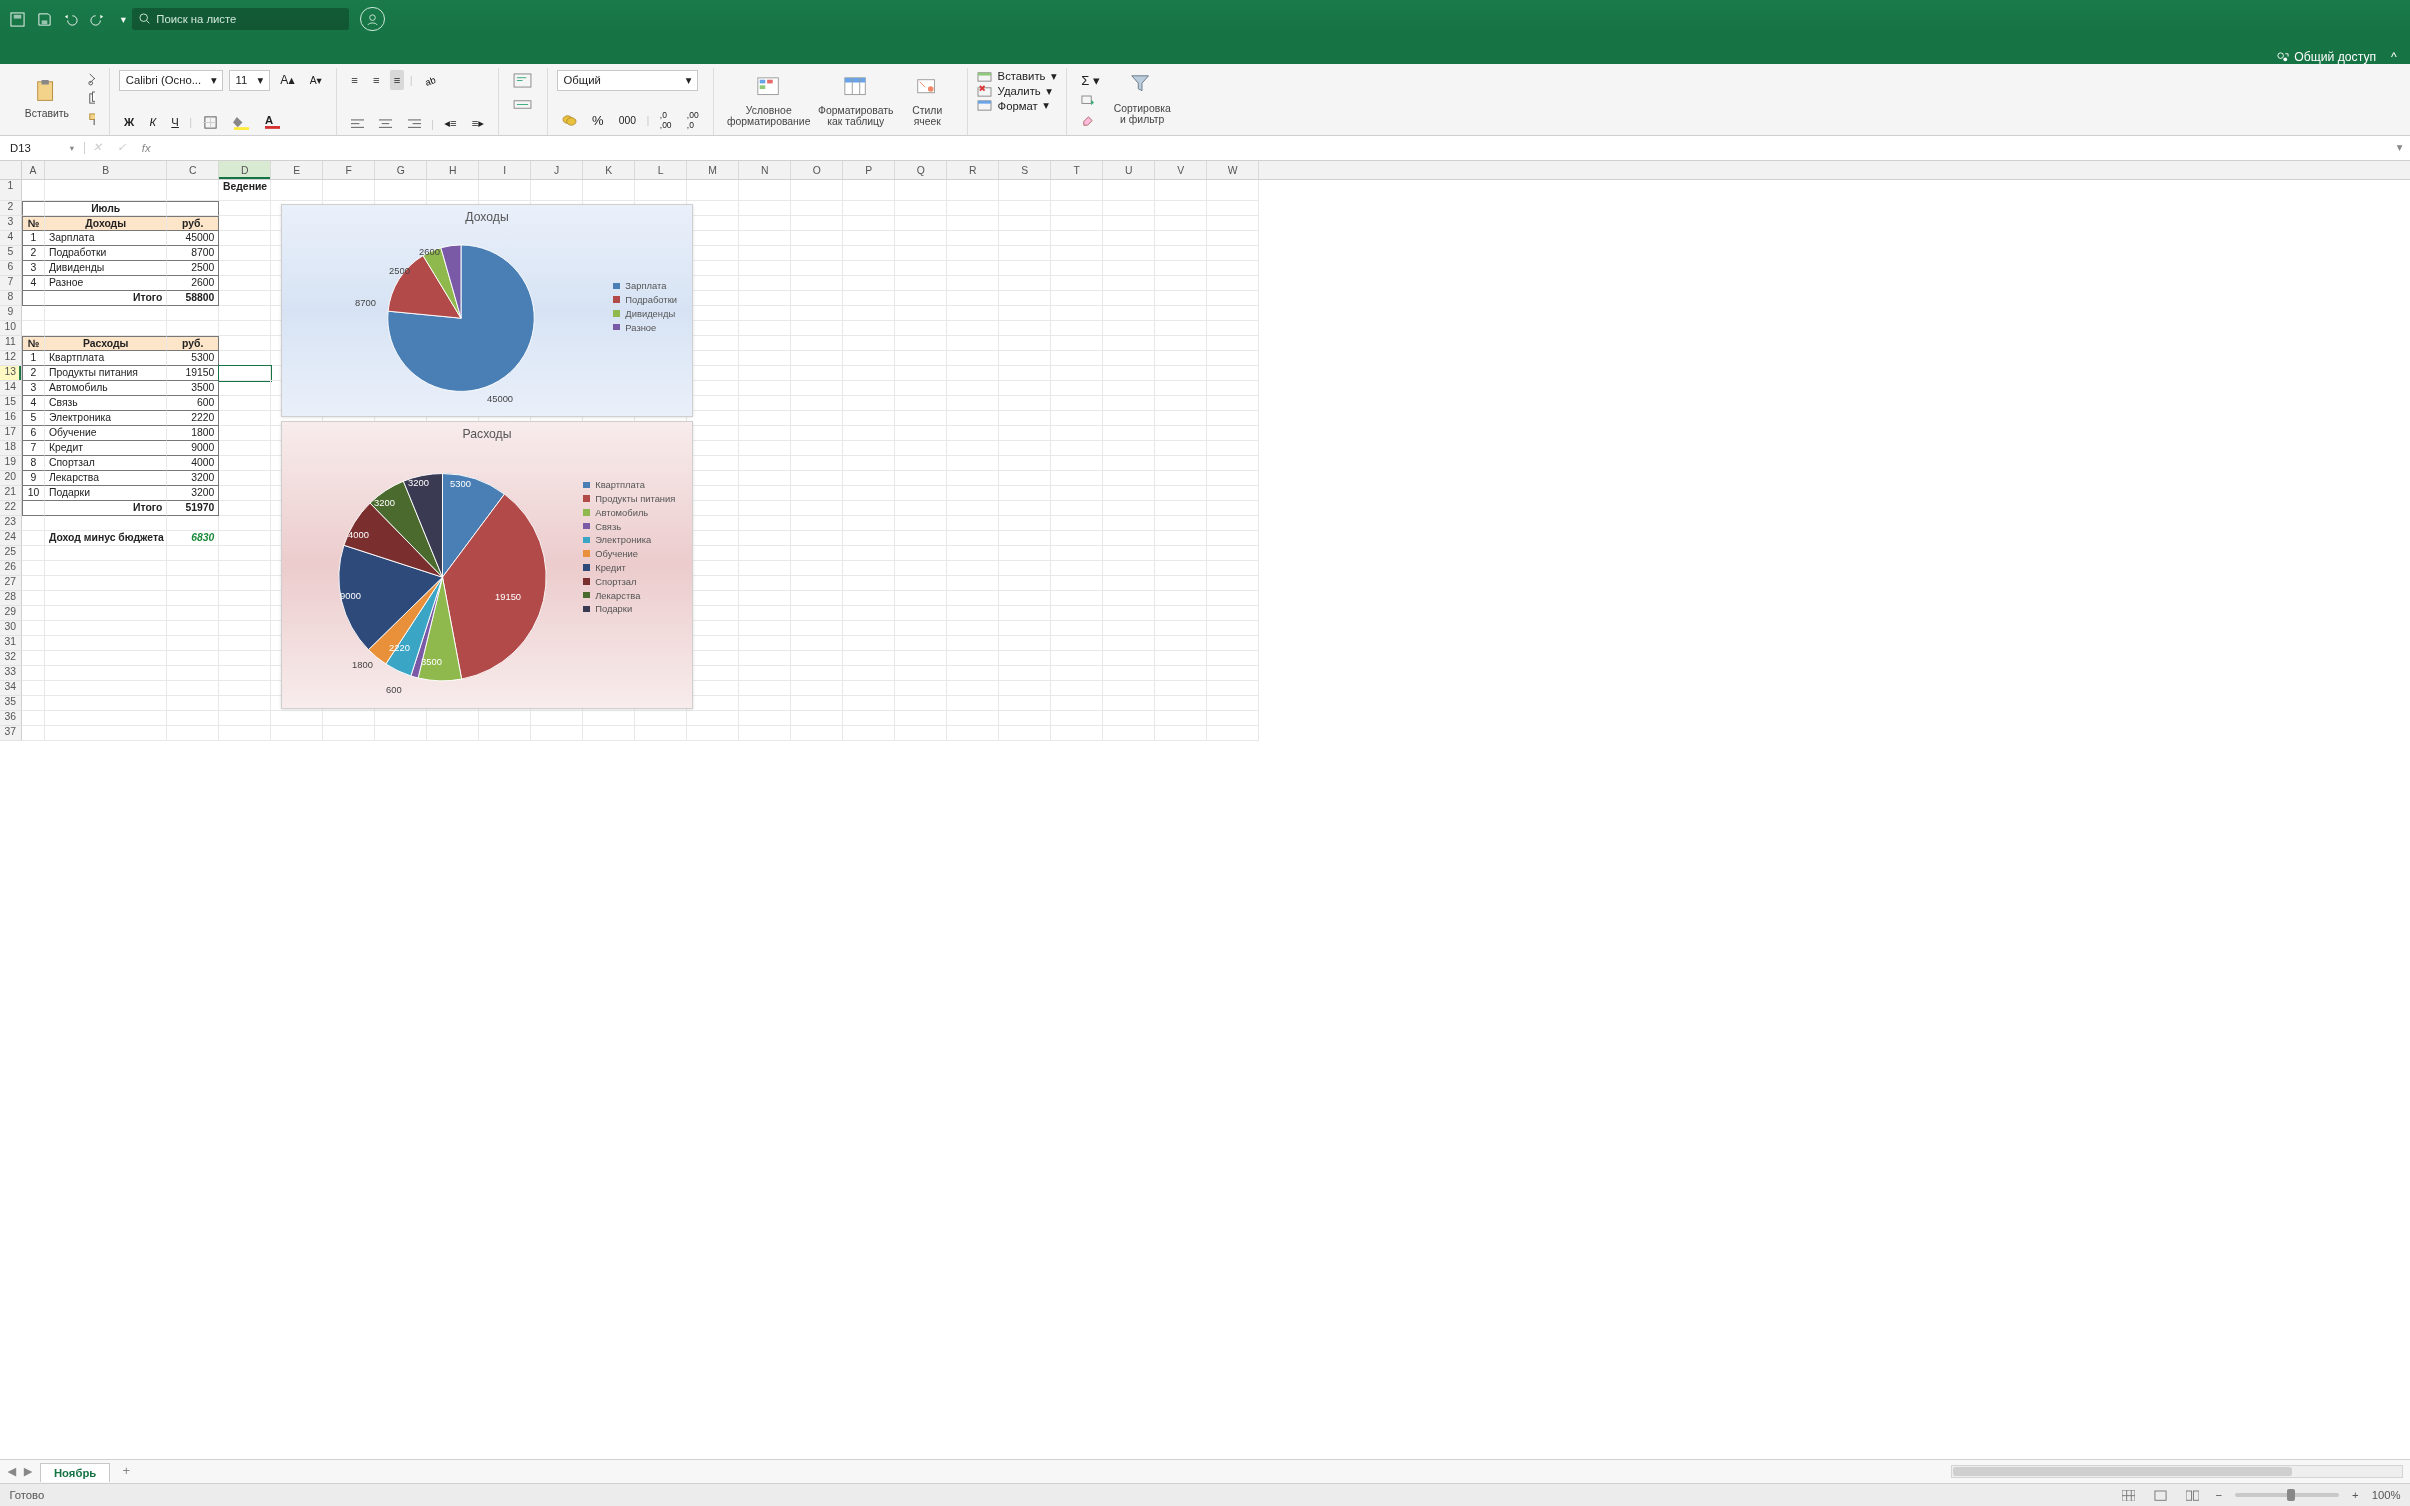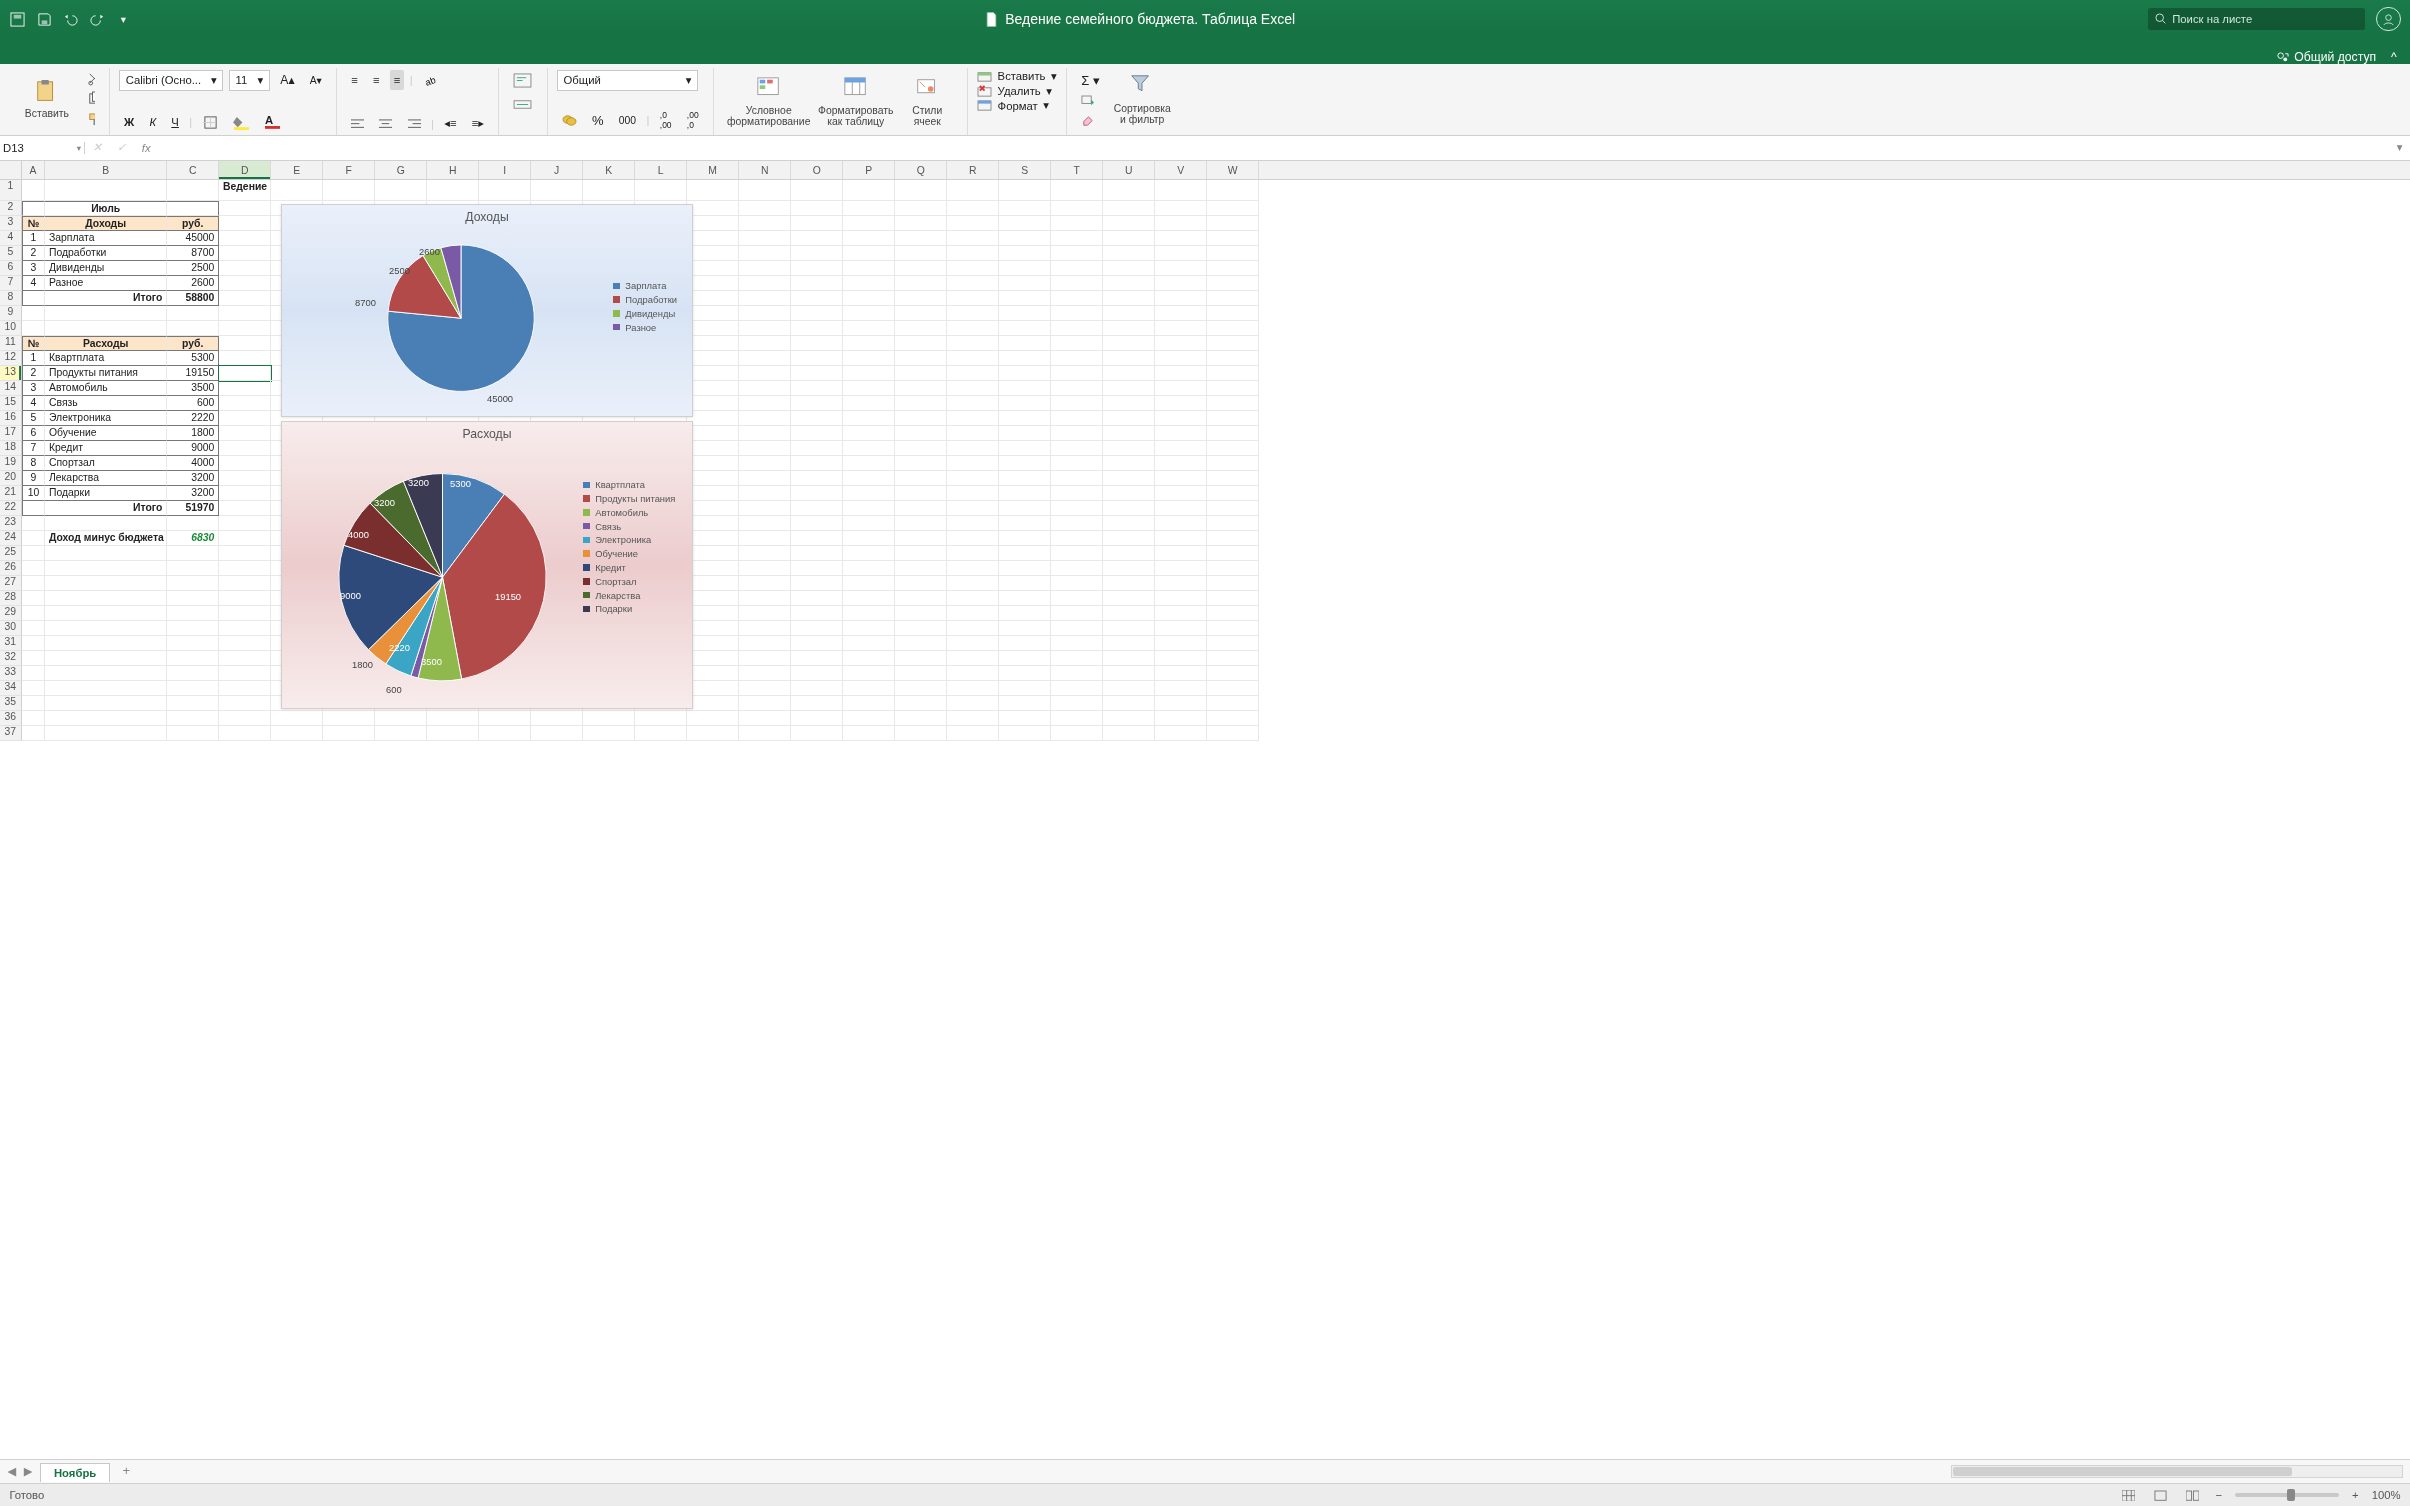--- a/index.html
+++ b/index.html
@@ -127,13 +127,6 @@
         </svg>
       </span>
     <span class="tb-icon" style="font-size:10.4px;">▾</span>
-  </div>
-  <div class="title">
-    <svg width="13" height="15" viewBox="0 0 14 16">
-        <path d="M2 0h7l3 3v13H2z" fill="#fff"></path>
-        <path d="M2 0h7l3 3v13H2z" fill="none" stroke="#2a8a55"></path>
-      </svg>
-    <span>Ведение семейного бюджета. Таблица Excel</span>
   </div>
   <div class="search">
     <svg width="11.3" height="11.3" viewBox="0 0 12 12">

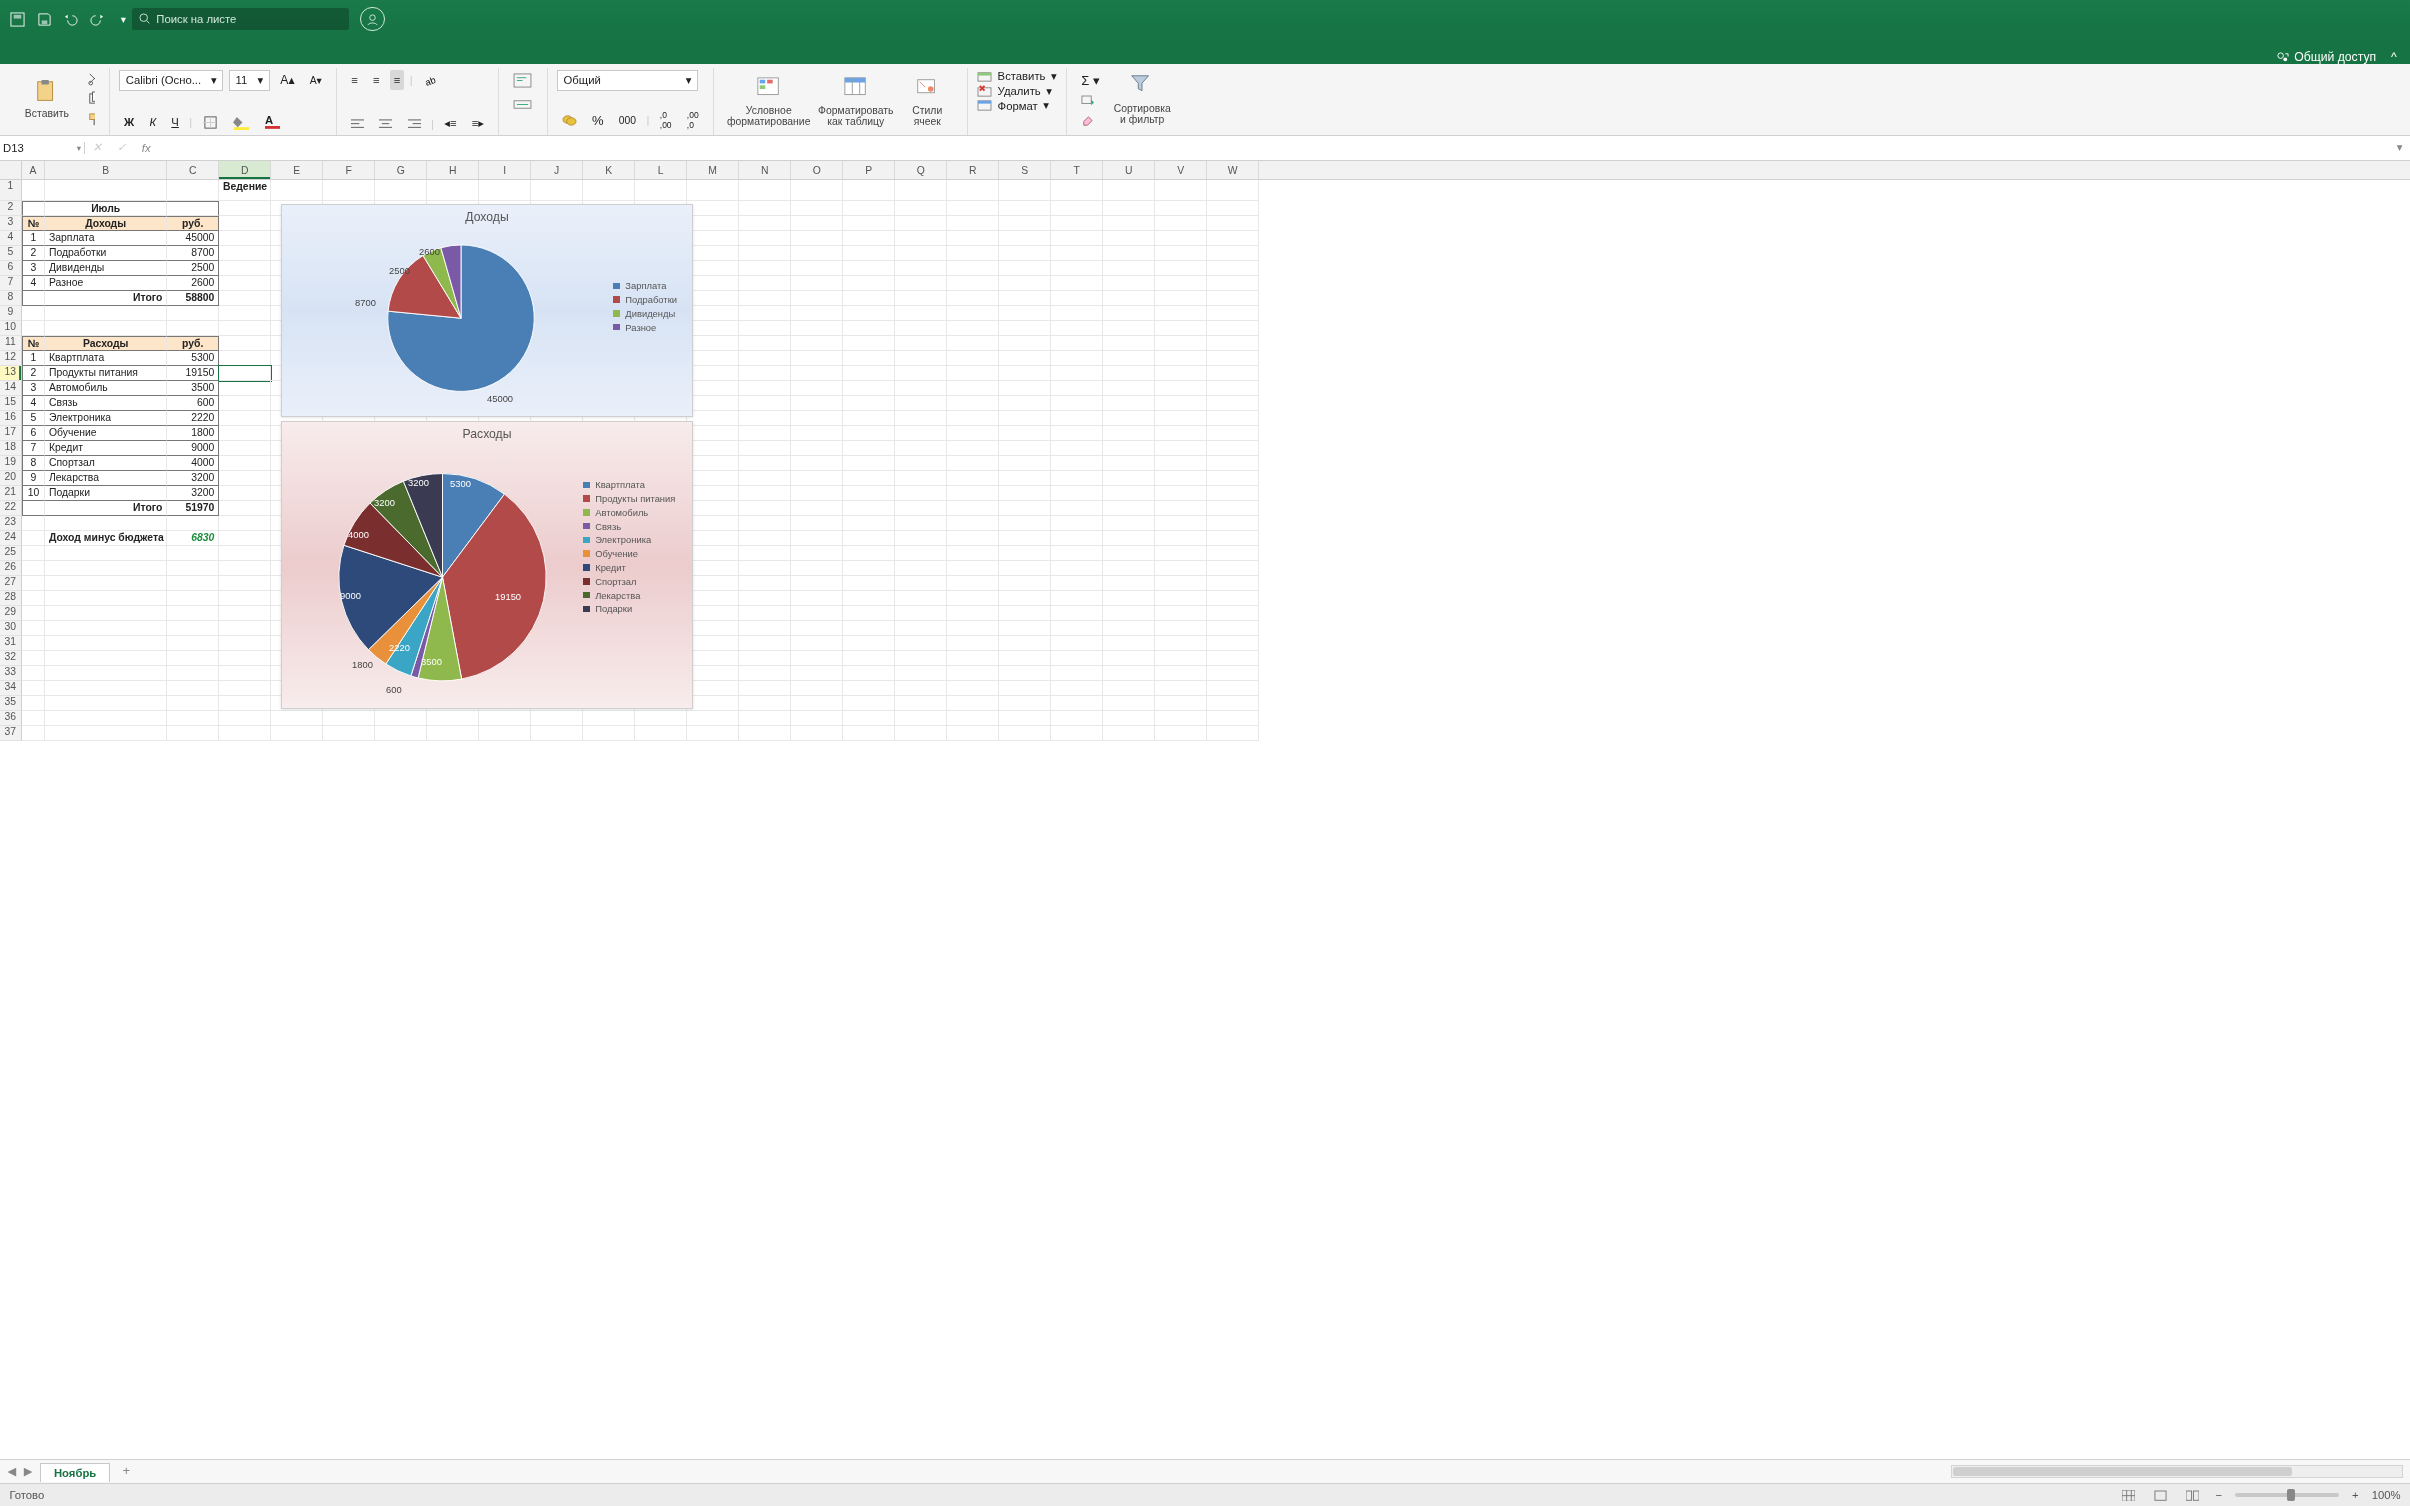--- a/index.html
+++ b/index.html
@@ -36,7 +36,7 @@
 
 
 .fxbar { display:flex; align-items:center; border-bottom:0.9px solid #d0d0d0; height:24.5px; background:#fff; }
-.namebox { width:85px; border-right:0.9px solid #d0d0d0; padding:0 3px; display:flex; align-items:center; justify-content:space-between; font-size:11.3px;}
+.namebox { width:85px; border-right:0.9px solid #d0d0d0; padding:0 10px; display:flex; align-items:center; justify-content:space-between; font-size:11.3px;}
 .fxbar .fxbtn { width:24.5px; text-align:center; color:#888; font-style:italic; }
 .fxbar .fxinput { flex:1; padding:0 5.6px; font-size:11.3px; }
 .fxbar .sep{color:#ccc;}

